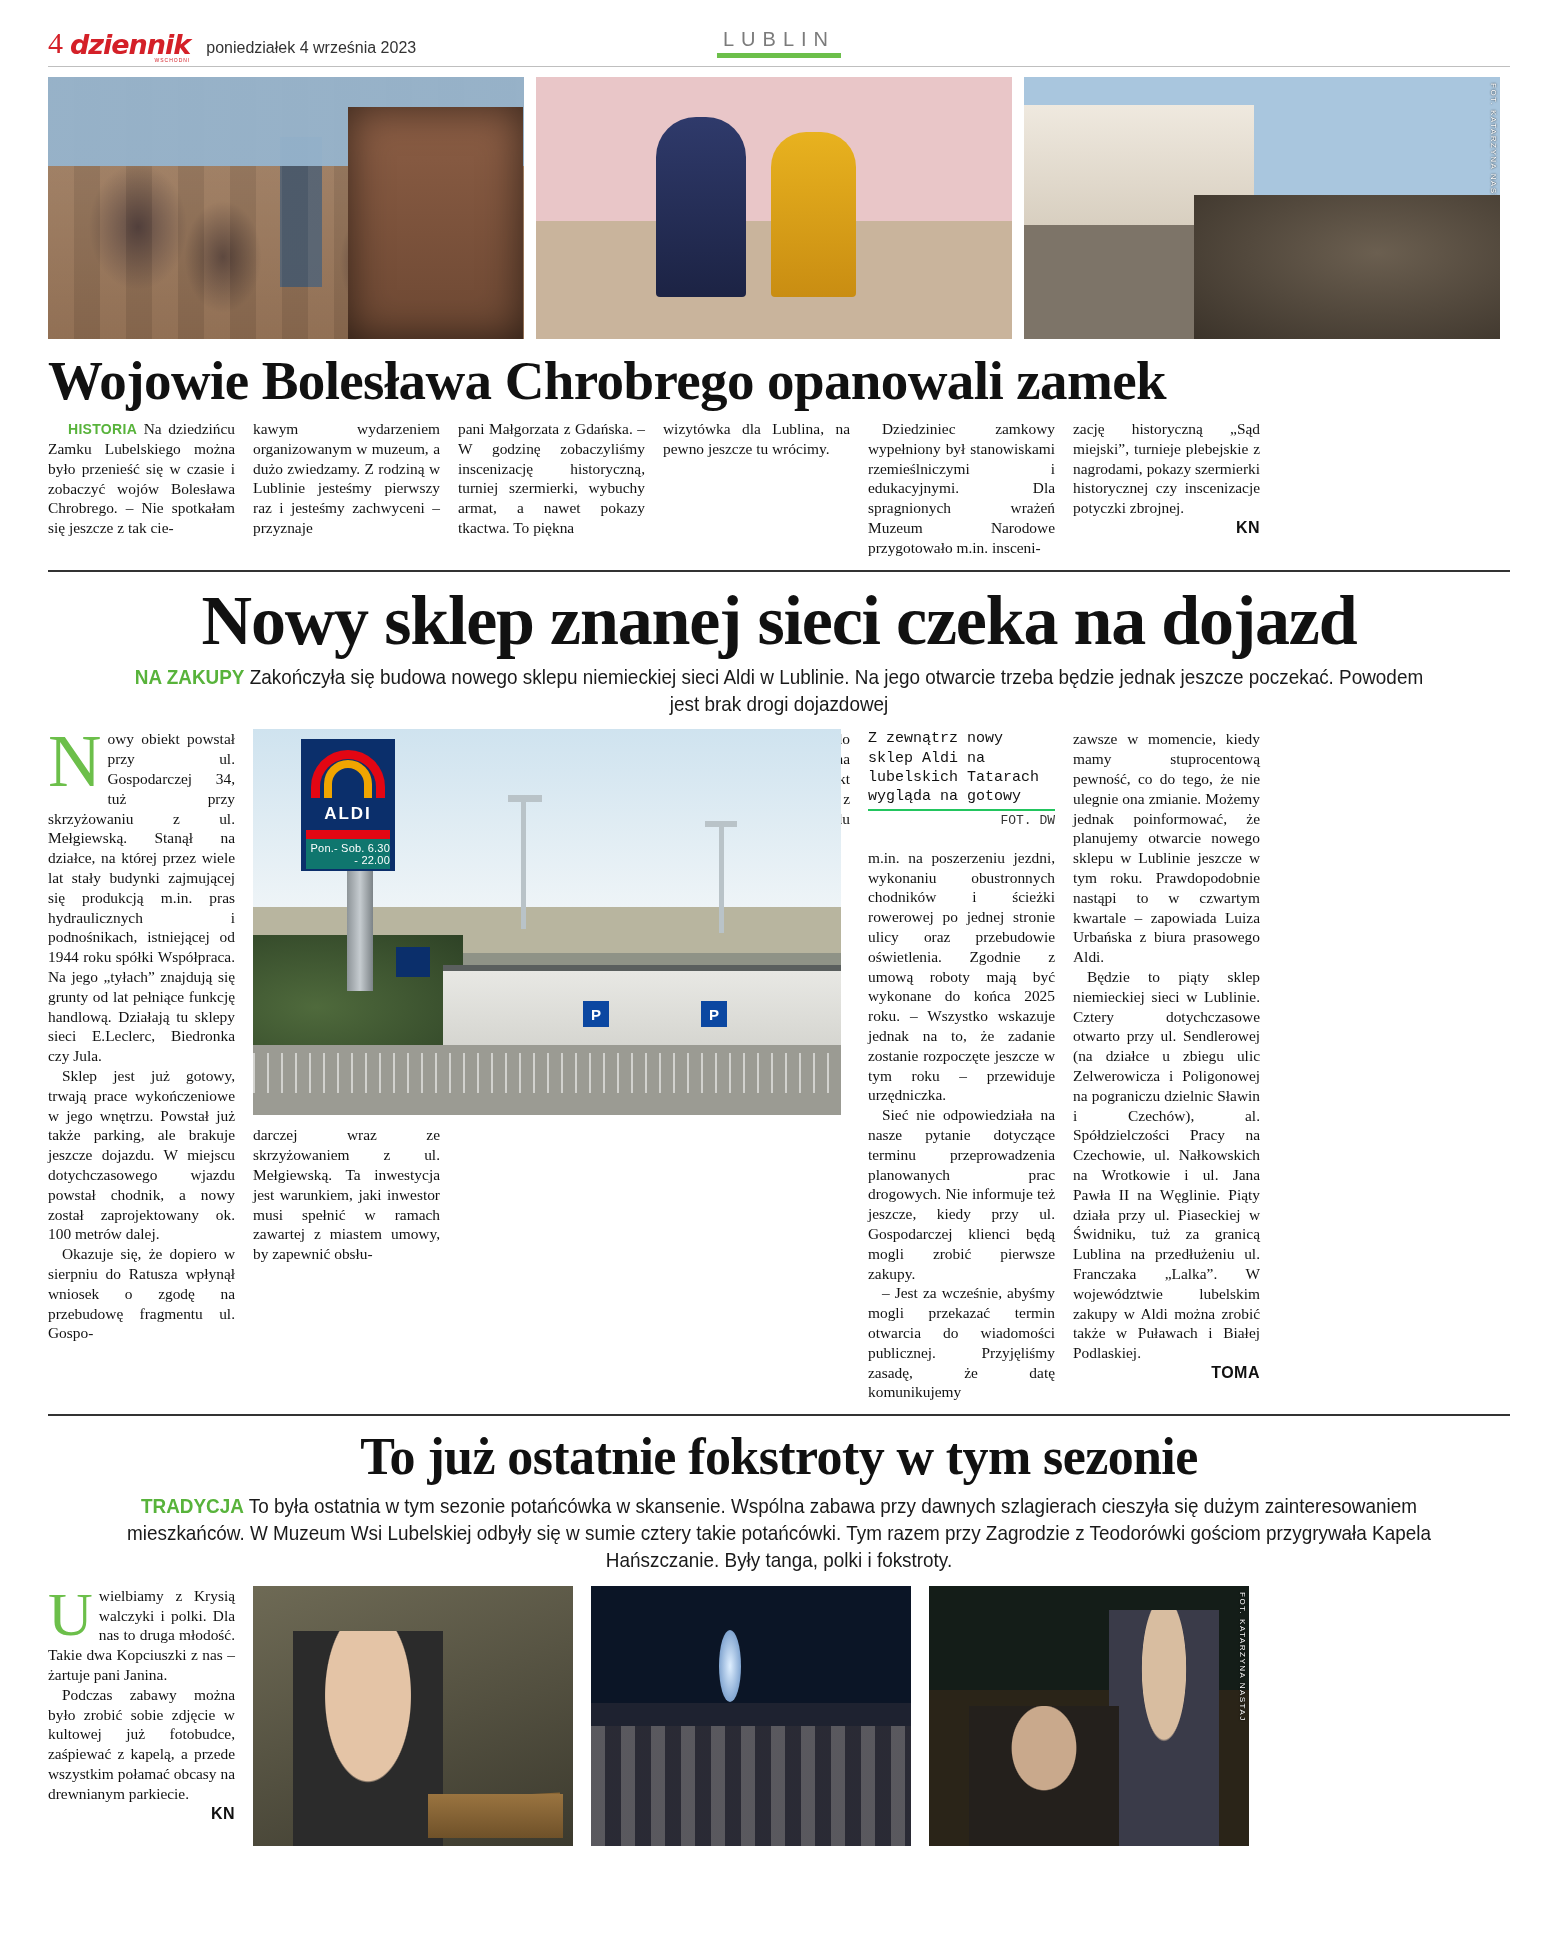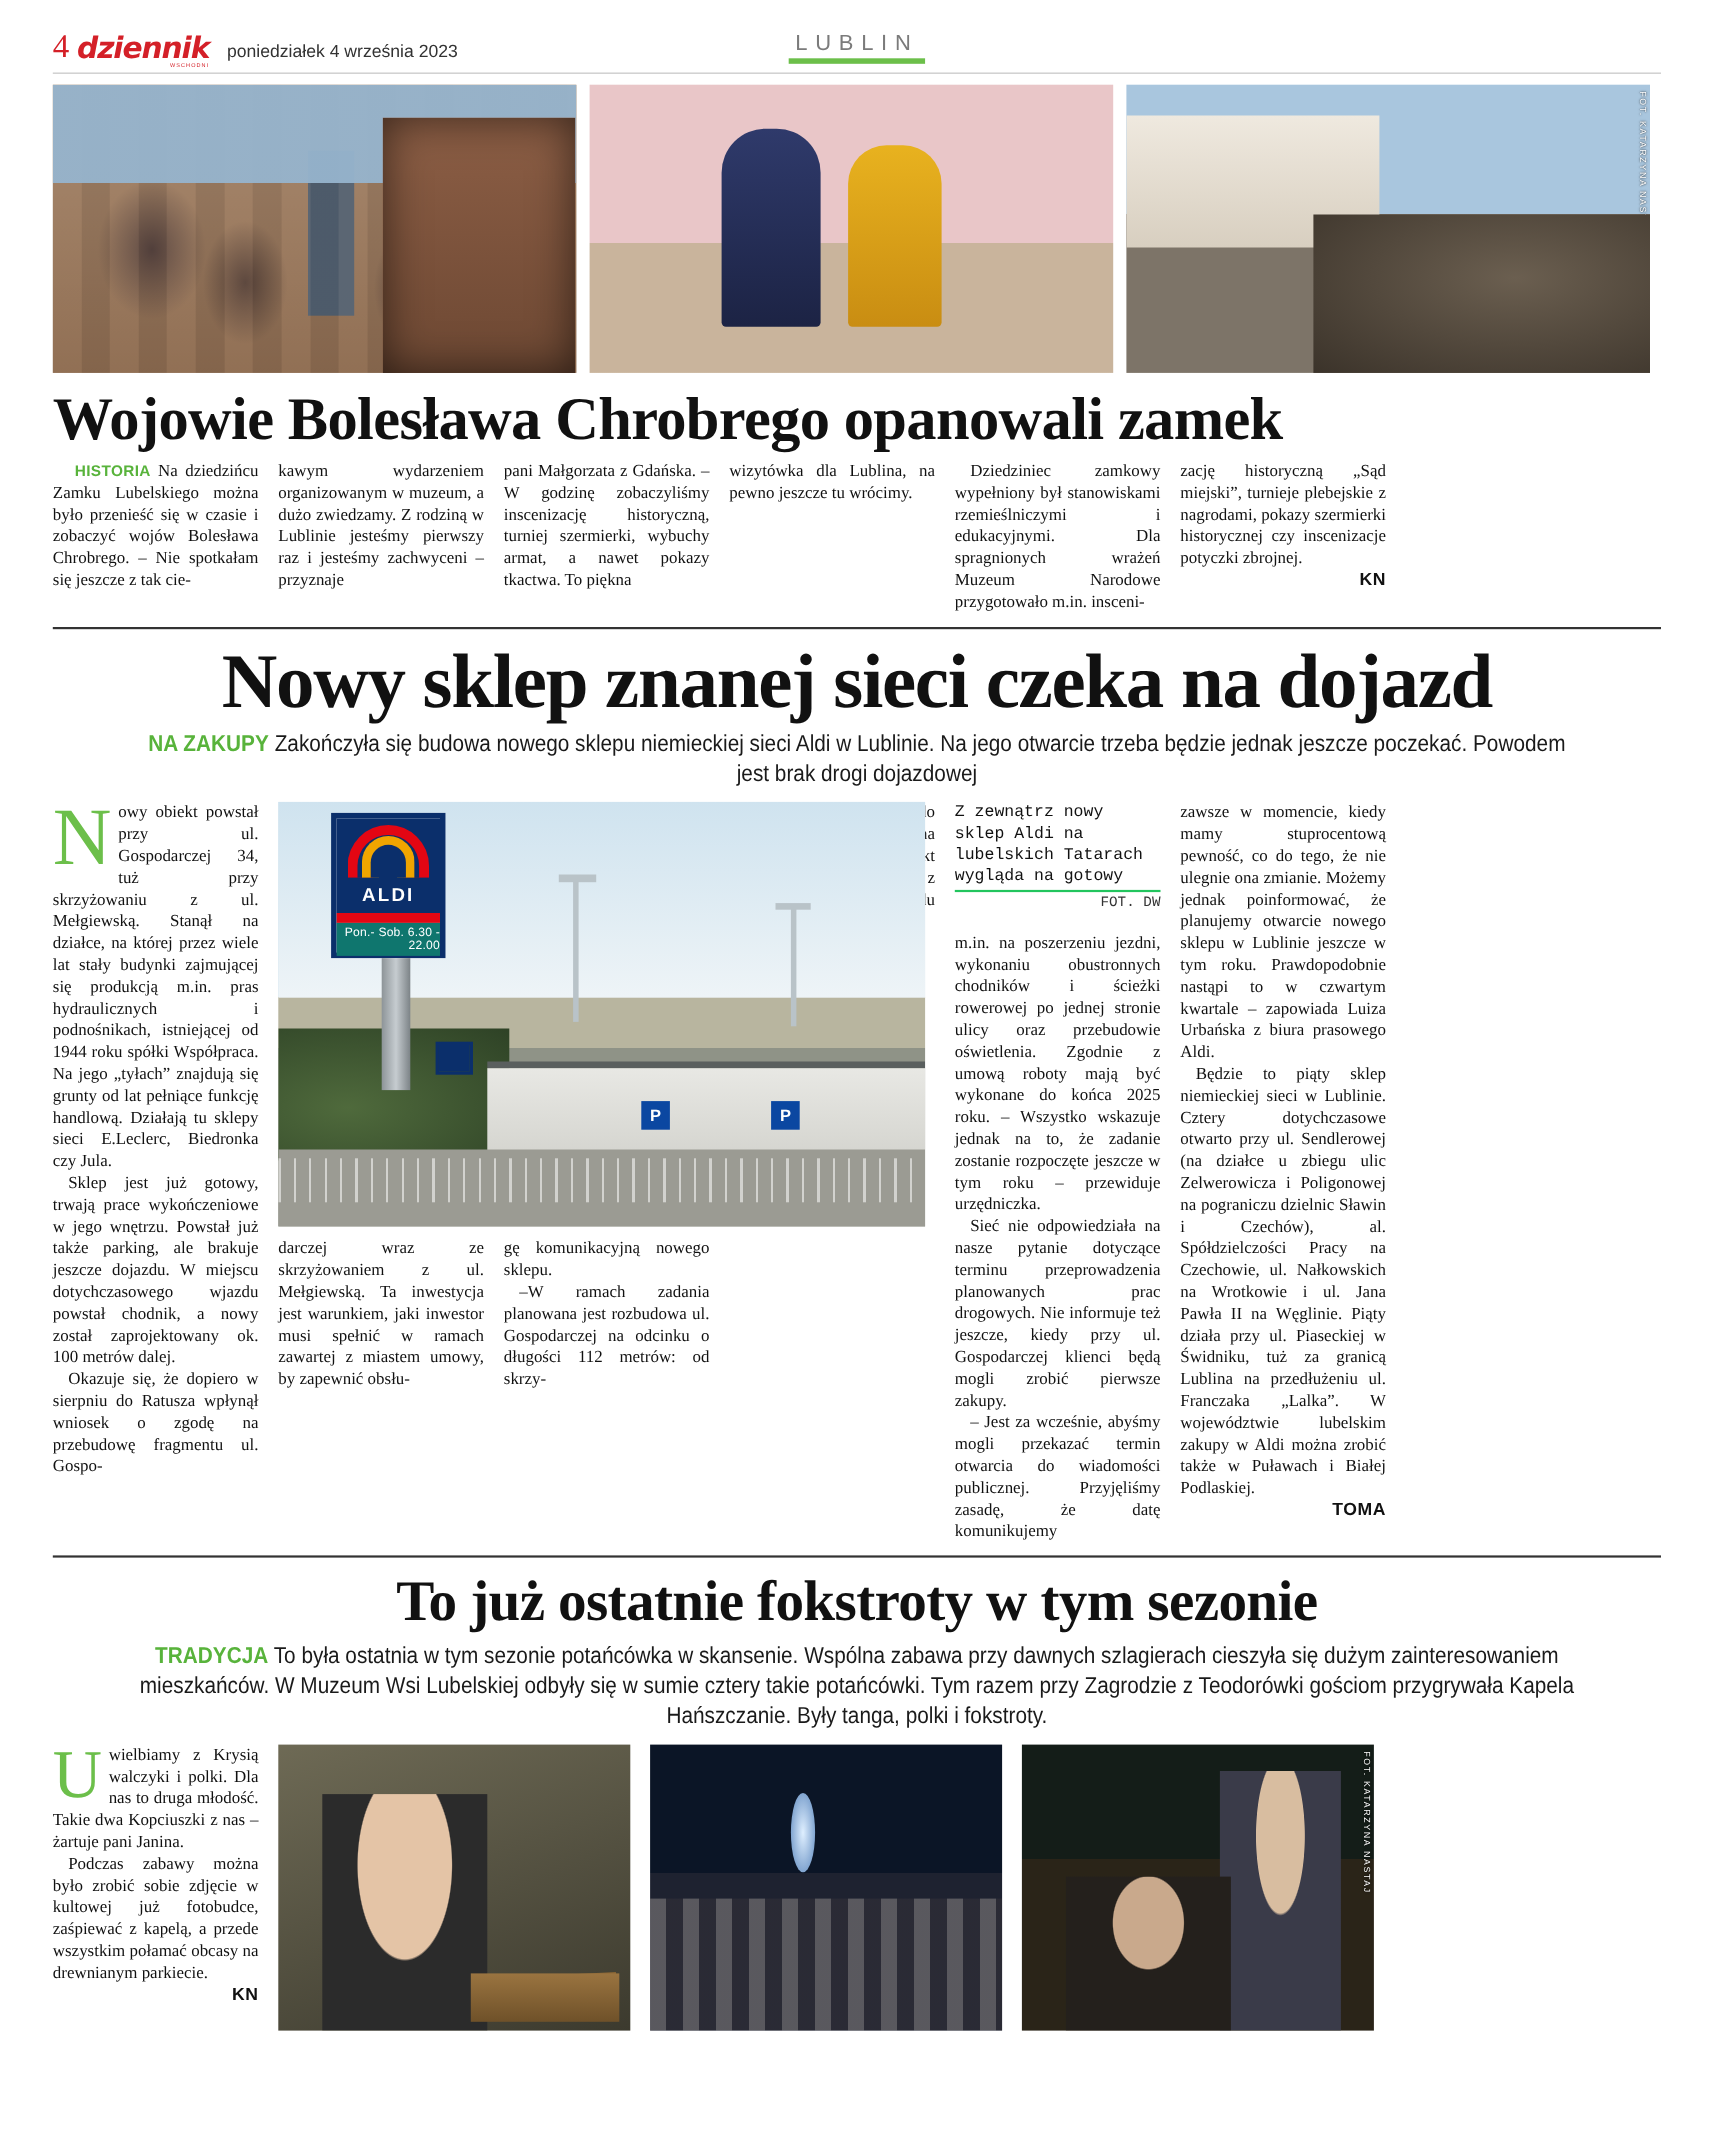--- a/index.html
+++ b/index.html
@@ -189,7 +189,7 @@
   .aldi-photo .trees{position:absolute;left:0;bottom:60px;width:210px;height:120px;
     background:radial-gradient(ellipse at 30% 60%, #4f6a3c, #2e4226);}
   .aldi-sign{position:absolute;left:48px;top:10px;width:118px;height:250px;}
-  .aldi-sign .panel{width:104px;height:132px;background:#fff;border:5px solid #0b2f6b;}
+  .aldi-sign .panel{width:94px;height:132px;background:#fff;border:5px solid #0b2f6b;}
   .aldi-sign .stripe{height:9px;background:#e30613;}
   .aldi-sign .logo{height:86px;background:#0b2f6b;position:relative;display:flex;align-items:flex-end;justify-content:center;}
   .aldi-sign .logo .arc{position:absolute;top:6px;left:50%;transform:translateX(-50%);

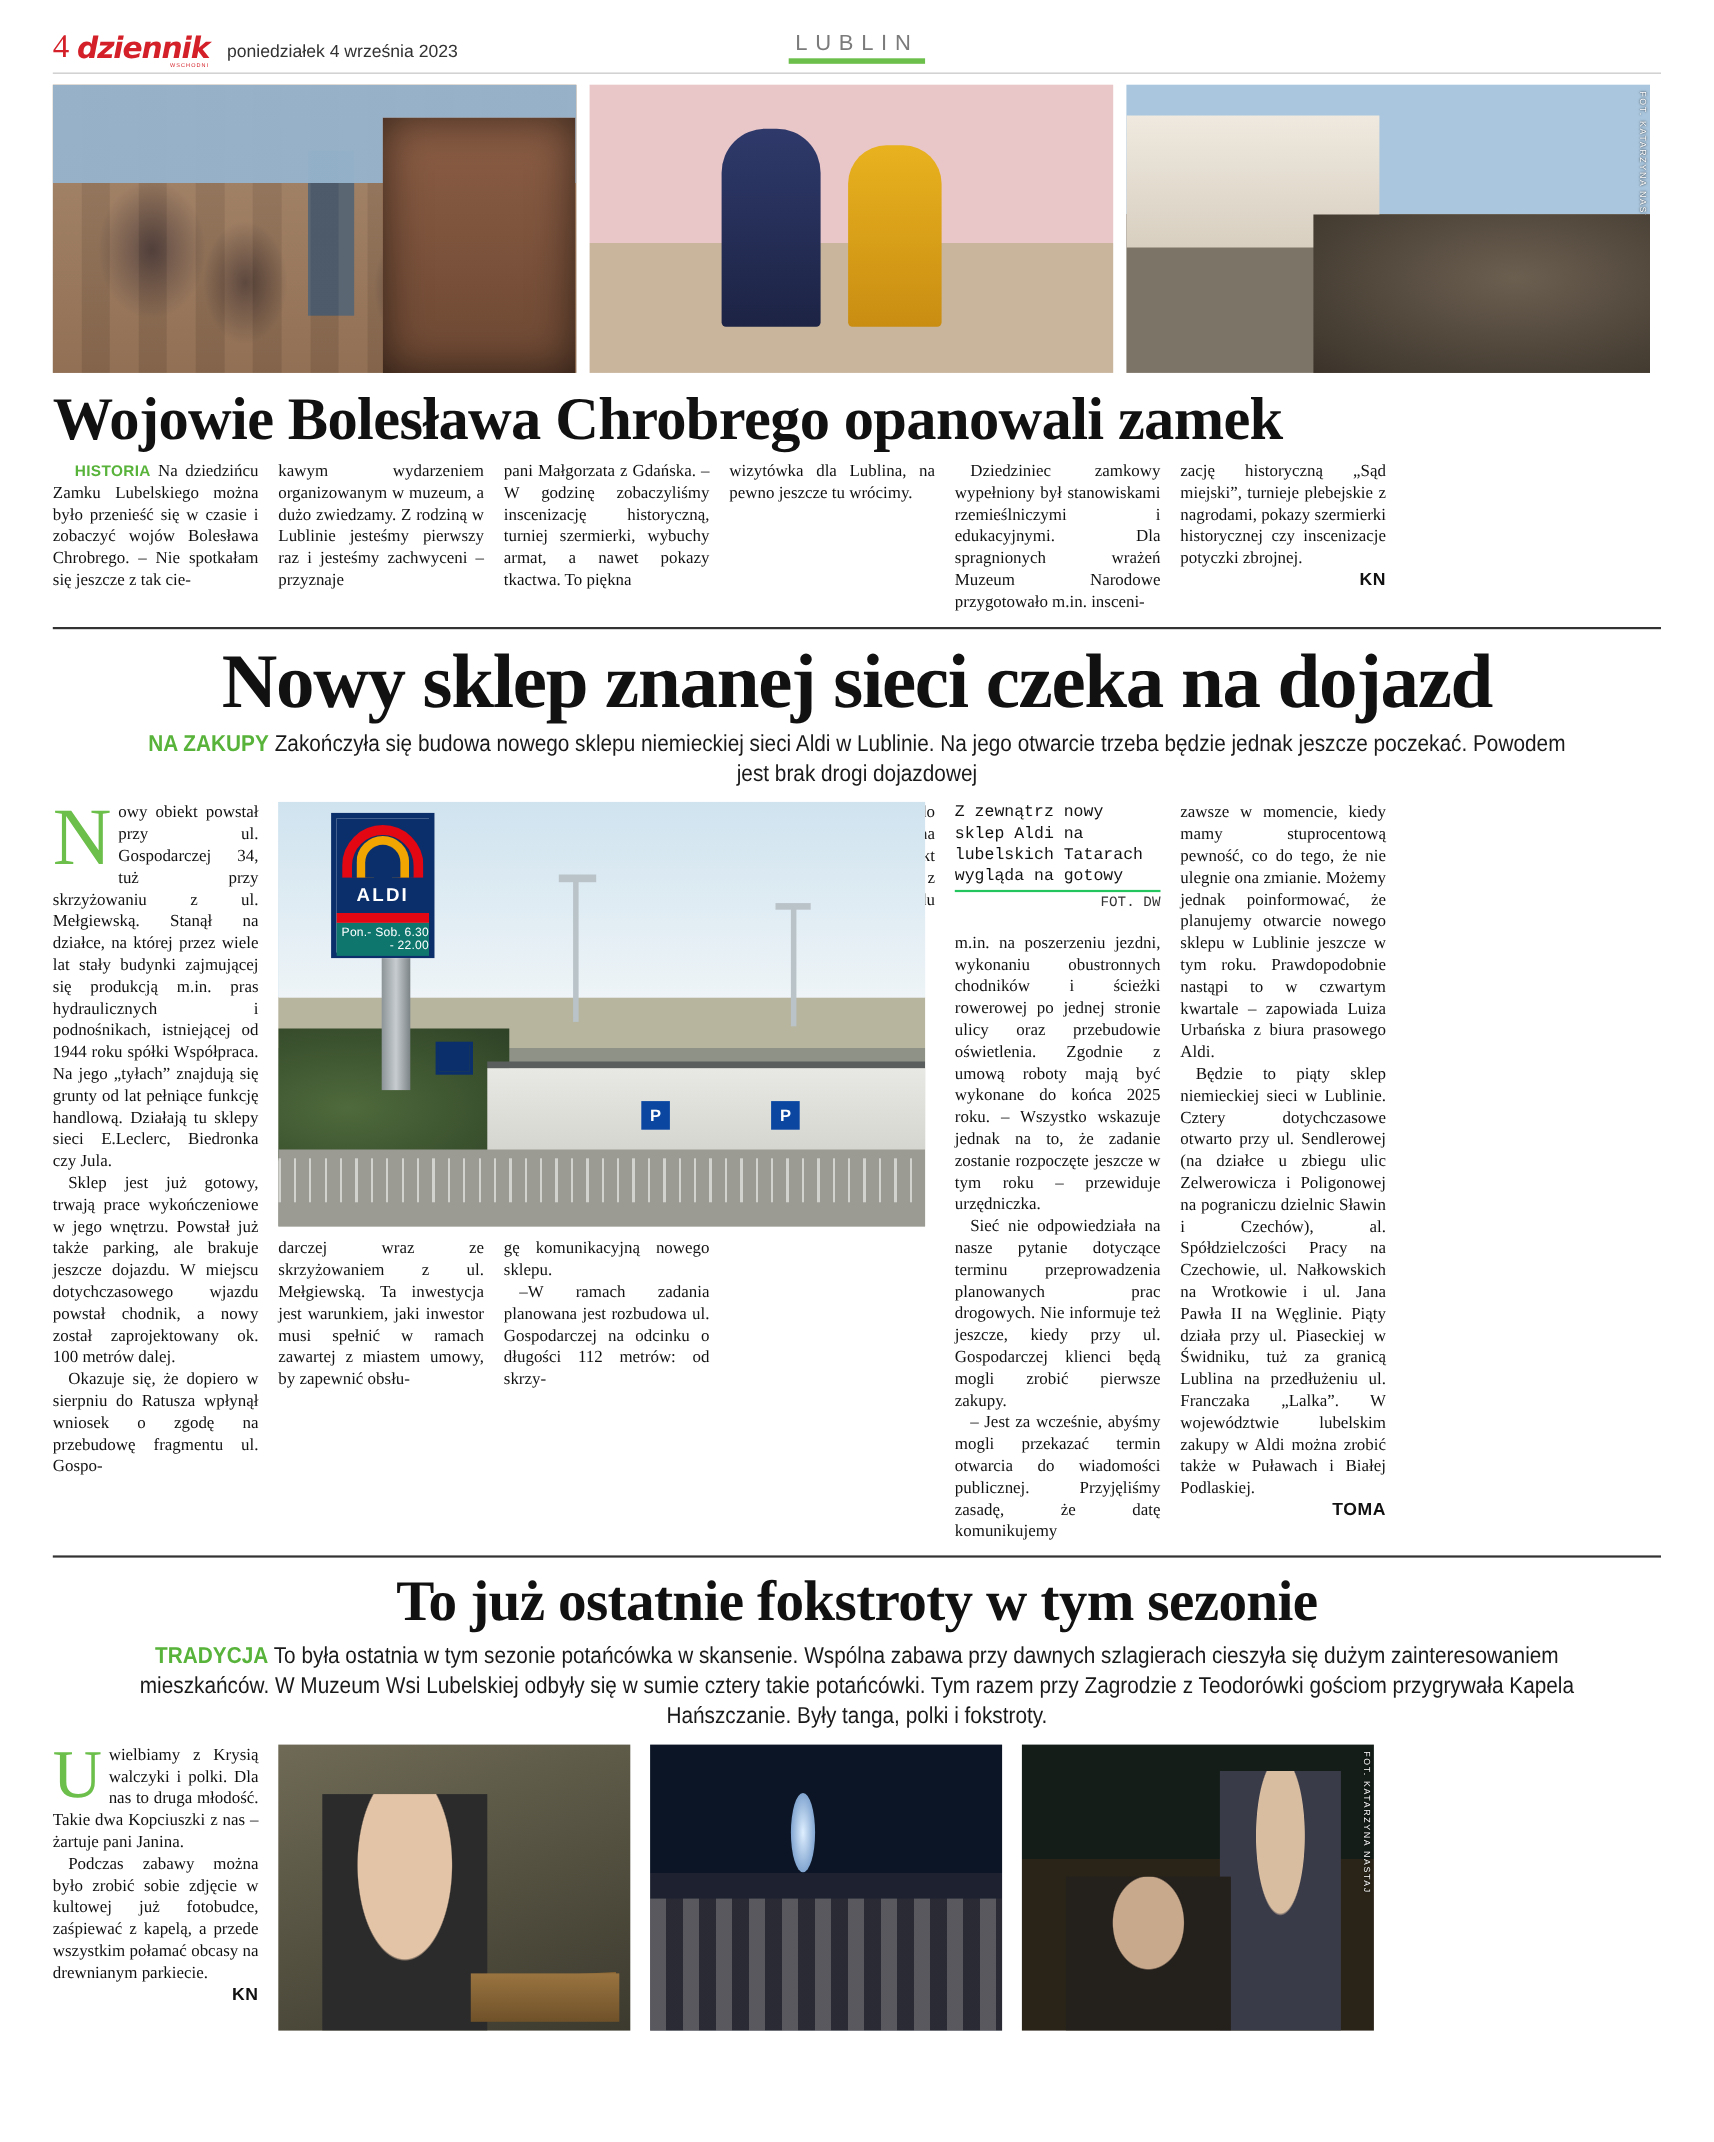--- a/index.html
+++ b/index.html
@@ -311,10 +311,6 @@
         <div class="col" style="width:187px">
           <p class="first">darczej wraz ze skrzyżowaniem z ul. Mełgiewską. Ta inwestycja jest warunkiem, jaki inwestor musi spełnić w ramach zawartej z miastem umowy, by zapewnić obsłu-</p>
         </div>
-        <div class="col" style="width:187px">
-          <p class="first">gę komunikacyjną nowego sklepu.</p>
-          <p>–W ramach zadania planowana jest rozbudowa ul. Gospodarczej na odcinku o długości 112 metrów: od skrzy-</p>
-        </div>
       </div>
     </div>
 

